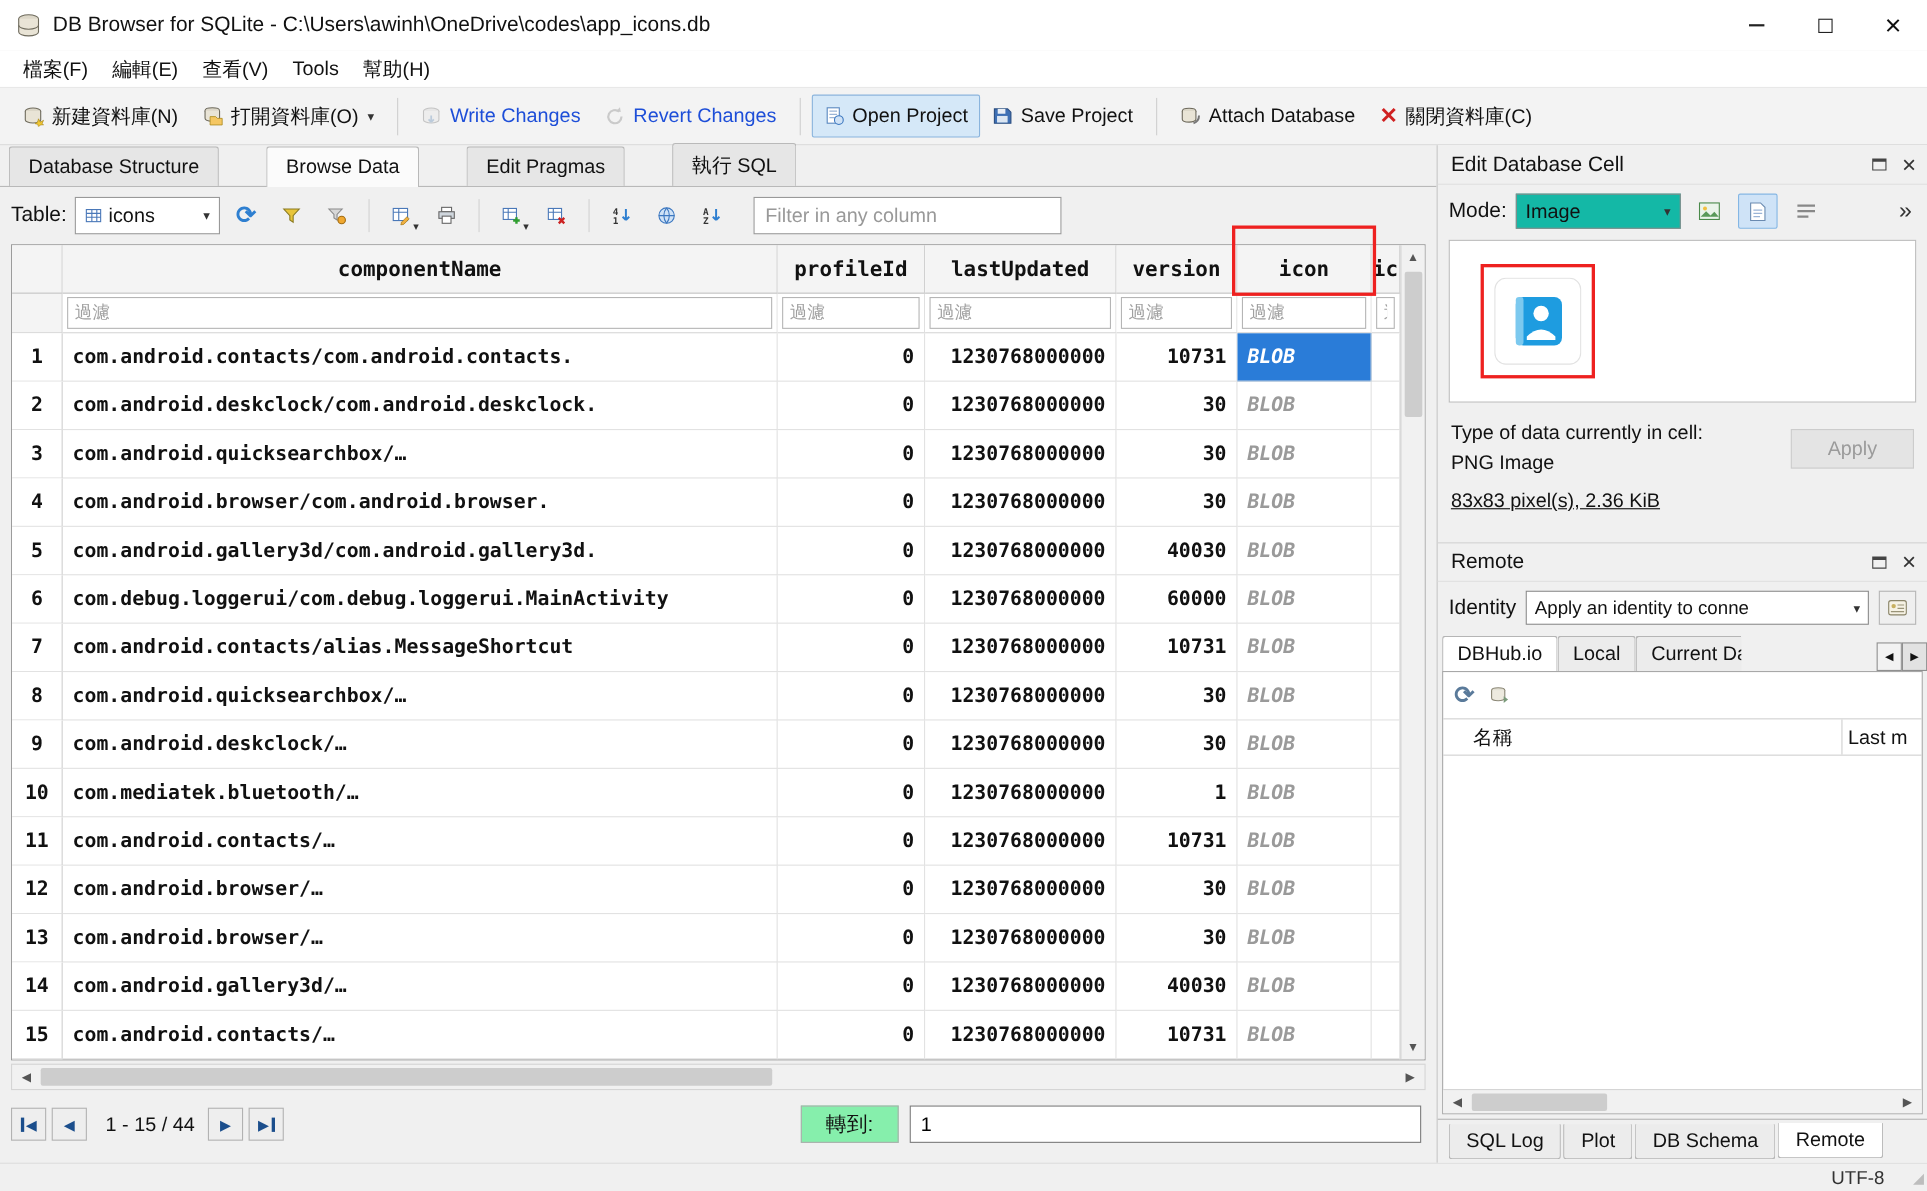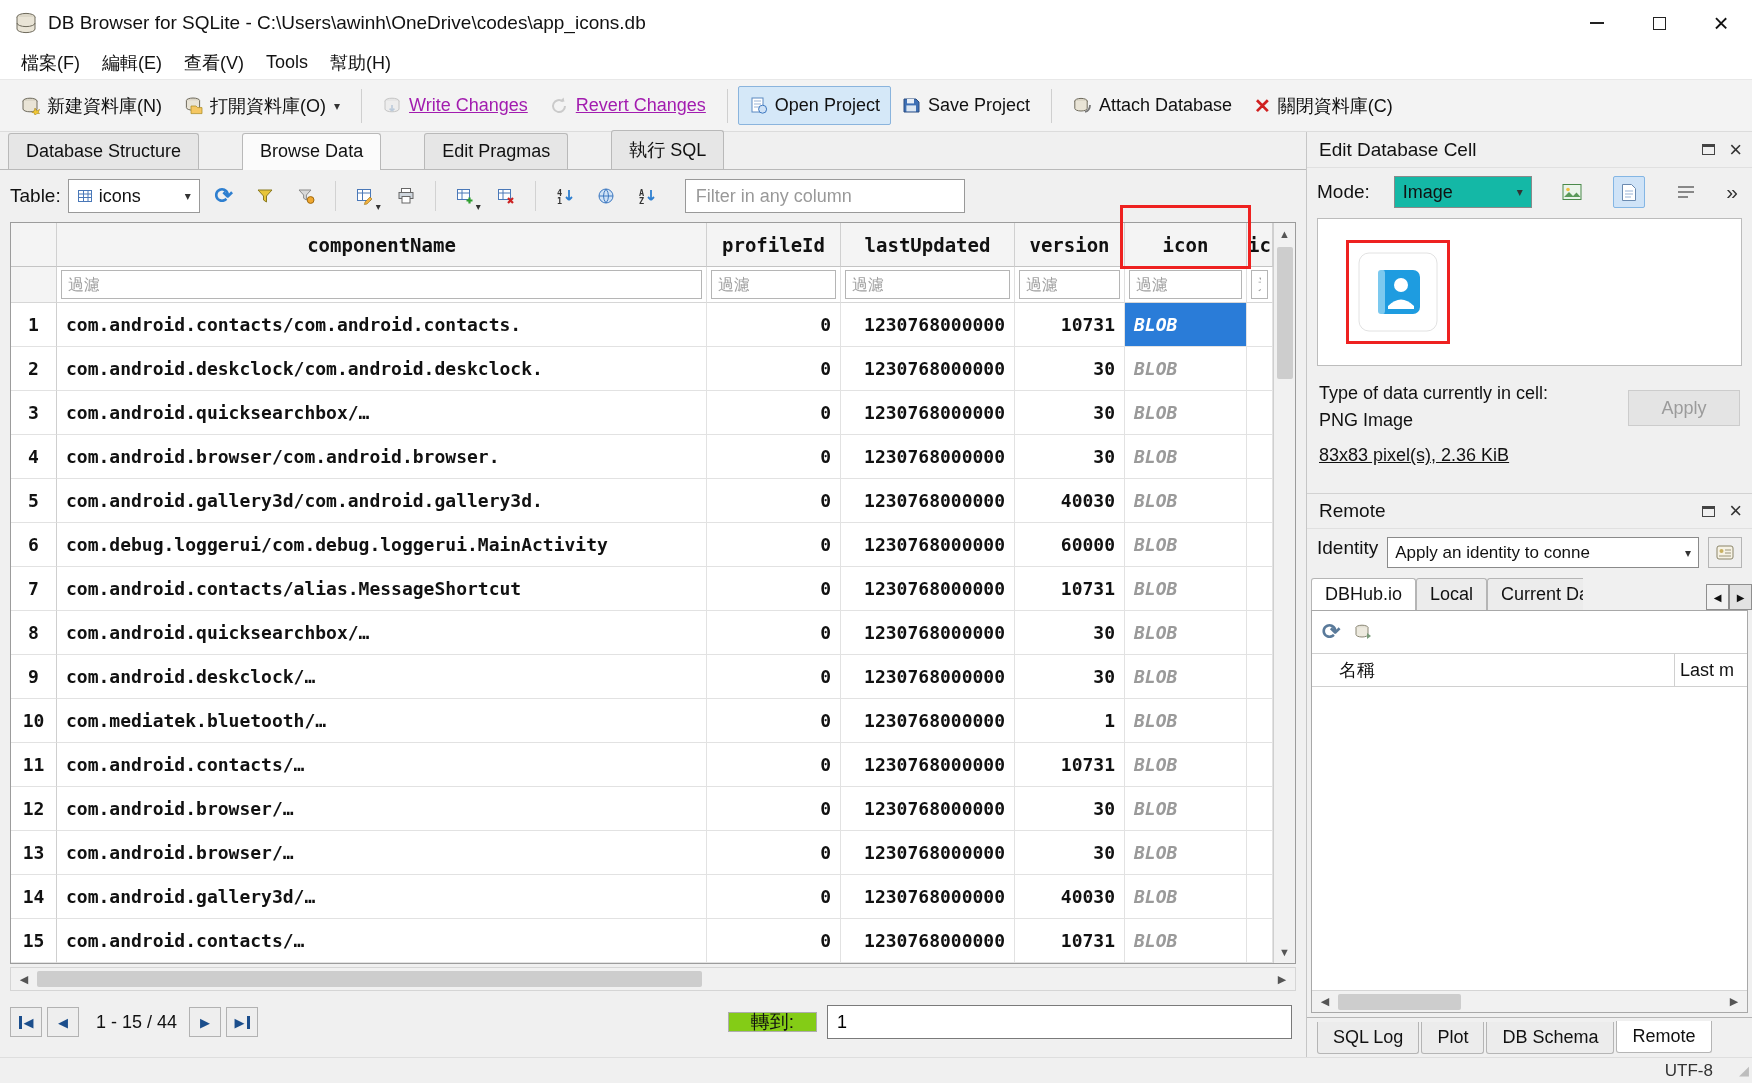--- a/index.html
+++ b/index.html
@@ -24,7 +24,7 @@
   .toolbar { height:52px; background:#f3f3f3; display:flex; align-items:center; padding:0 10px; border-bottom:1px solid #dcdcdc; font-size:18px; }
   .tb-btn { display:flex; align-items:center; gap:7px; padding:8px 10px; border:1px solid transparent; border-radius:2px; white-space:nowrap; }
   .tb-btn.active { background:#d5e8f8; border-color:#8ab4dd; }
-  .tb-btn.disabled { color:#a21caf;text-decoration:underline; }
+  .tb-btn.disabled { color:#1d4ed8; }
   .tb-btn.disabled svg { opacity:.45; }
   .tb-sep { width:1px; height:34px; background:#cfcfcf; margin:0 10px; }
   .caret { font-size:12px; color:#333; margin-left:1px; }

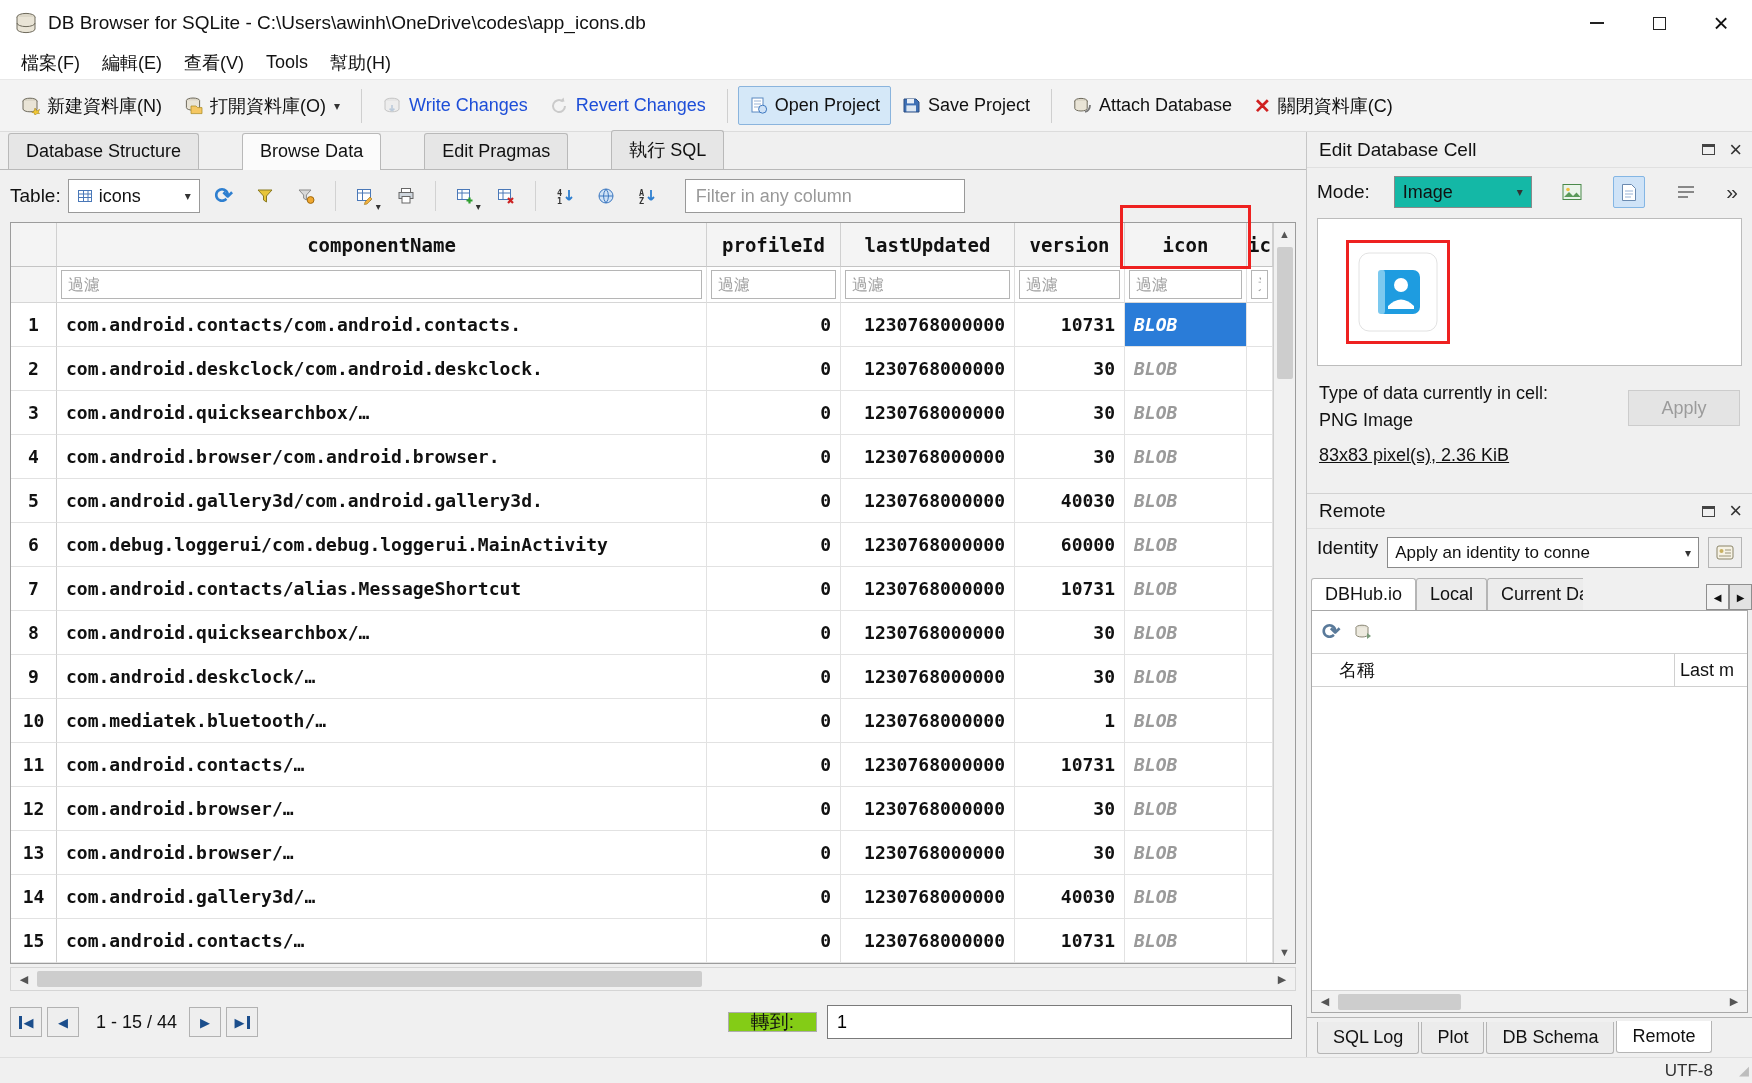--- a/index.html
+++ b/index.html
@@ -97,7 +97,7 @@
   .float-ic { width:13px; height:11px; border:1.5px solid #444; border-top-width:3px; display:inline-block; }
   .close-ic { font-size:22px; color:#333; line-height:1; }
 
-  .mode-row { display:flex; align-items:center; gap:24px; padding:8px 10px; }
+  .mode-row { display:flex; align-items:center; gap:8px; padding:8px 10px; }
   .mode-label { font-size:19px; }
   .mode-select { width:150px; height:32px; border:1px solid #8a8a8a; background:#14b8a6; display:flex; align-items:center; padding:12px 8px; font-size:18px; }
   .mode-select .caret { margin-left:auto; }

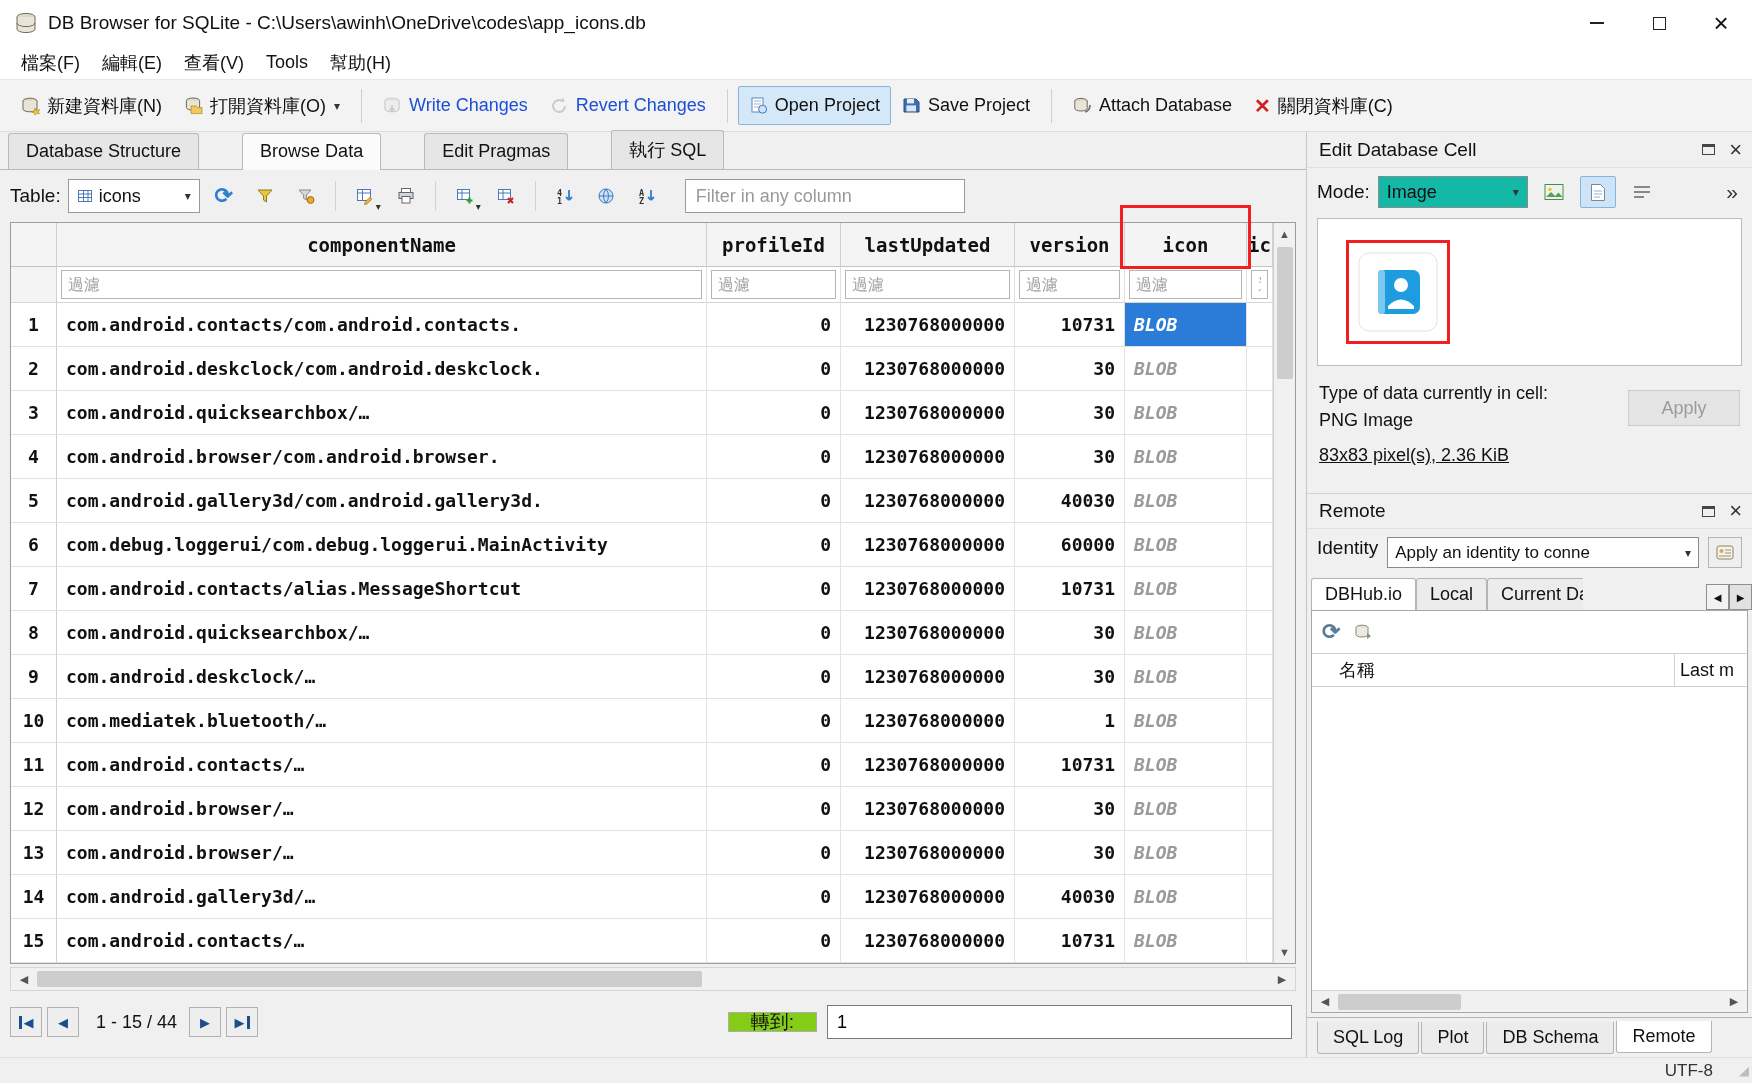--- a/index.html
+++ b/index.html
@@ -113,7 +113,7 @@
   .apply { width:112px; height:36px; background:#e4e4e4; border:1px solid #cccccc; color:#9b9b9b; font-size:18px; display:flex; align-items:center; justify-content:center; align-self:flex-start; margin-top:10px; }
 
   .remote-title { margin-top:14px; border-top:1px solid #d2d2d2; }
-  .identity-row { display:flex; align-items:flex-start; gap:9px; padding:8px 10px; }
+  .identity-row { display:flex; align-items:center; gap:9px; padding:8px 10px; }
   .identity-label { font-size:19px; }
   .id-select { flex:1; height:31px; border:1px solid #8a8a8a; background:#fff; display:flex; align-items:center; padding:0 7px; font-size:17px; min-width:0; }
   .id-select .txt { overflow:hidden; white-space:nowrap; flex:1; }

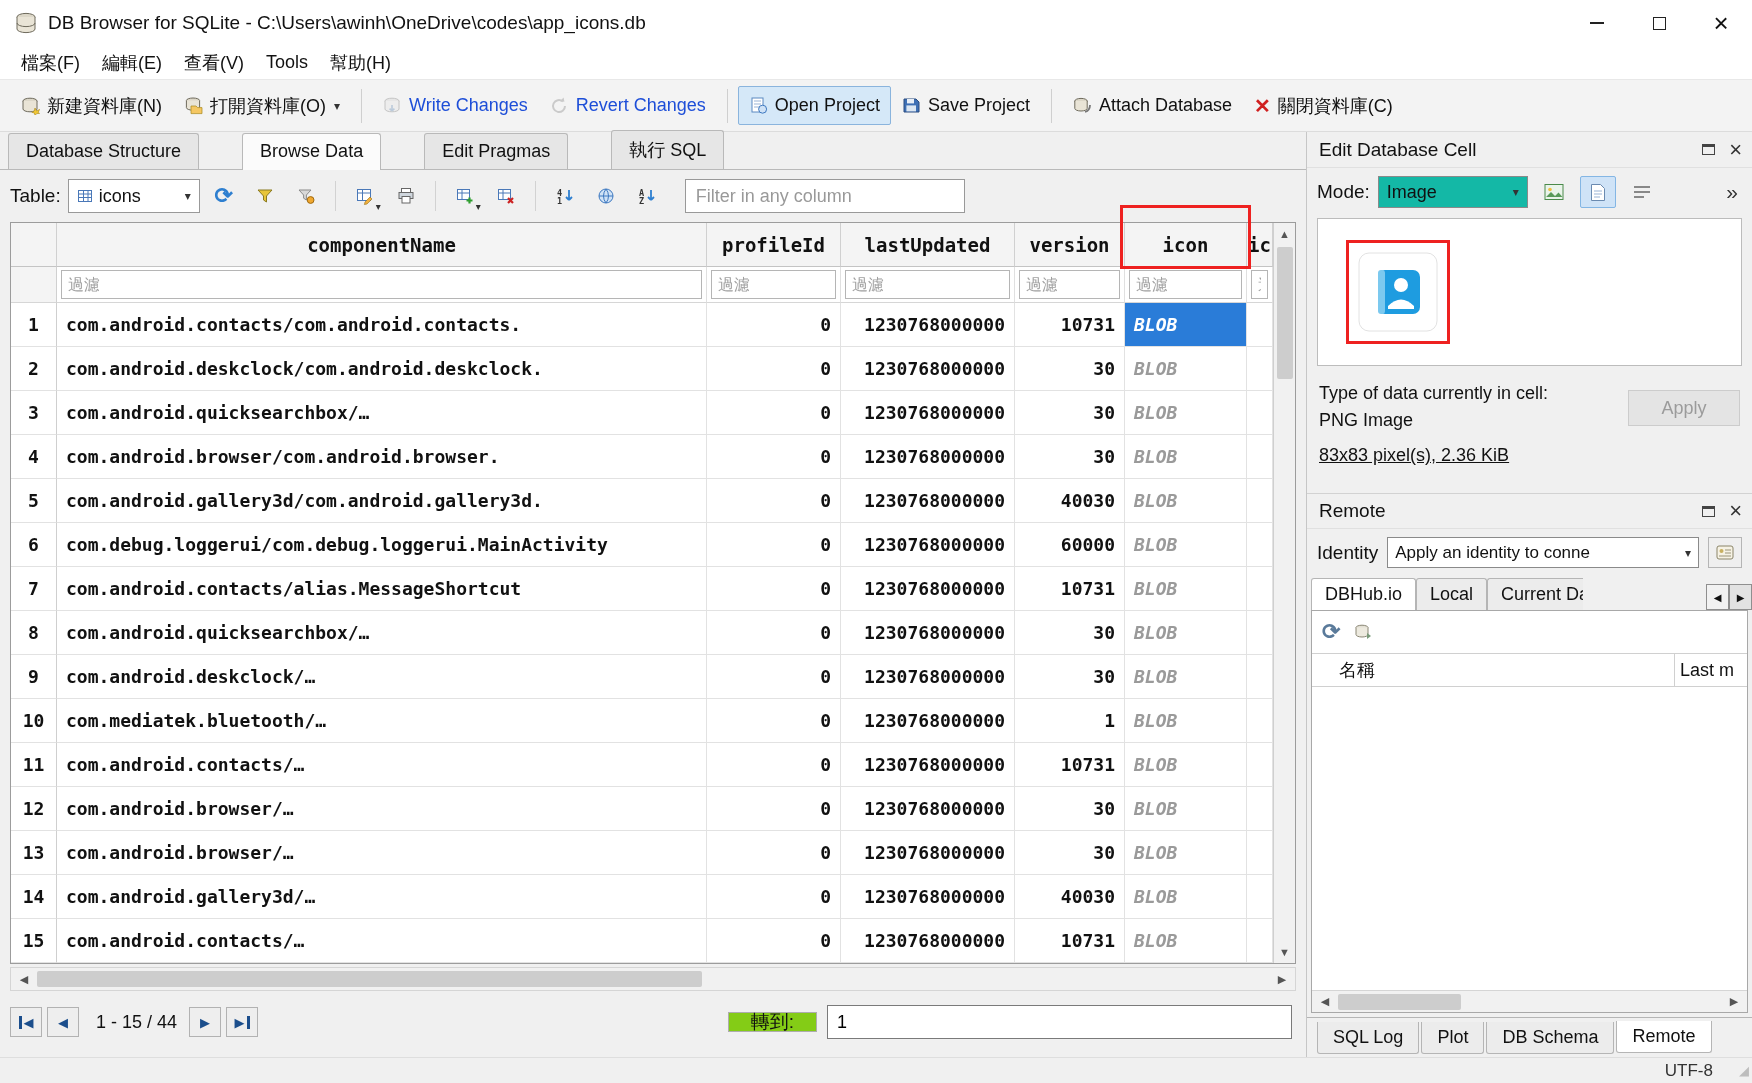--- a/index.html
+++ b/index.html
@@ -88,7 +88,7 @@
   .nav-arrow { color:#1b4e8c; font-size:13px; }
   .nav-bar { width:3px; height:13px; background:#1b4e8c; }
   .range-text { font-size:18px; margin:0 12px; }
-  .goto-btn { height:20px; padding:0 22px; background:#84cc16; border:1px solid #adadad; font-size:19px; display:flex; align-items:center; margin-left:auto; }
+  .goto-btn { height:34px; padding:0 22px; background:#86efac; border:1px solid #adadad; font-size:19px; display:flex; align-items:center; margin-left:auto; }
   .goto-input { width:465px; height:34px; border:1px solid #7a7a7a; font-size:18px; padding:0 9px; margin:0 4px 0 10px; font-family:"Liberation Sans",sans-serif; }
 
   

